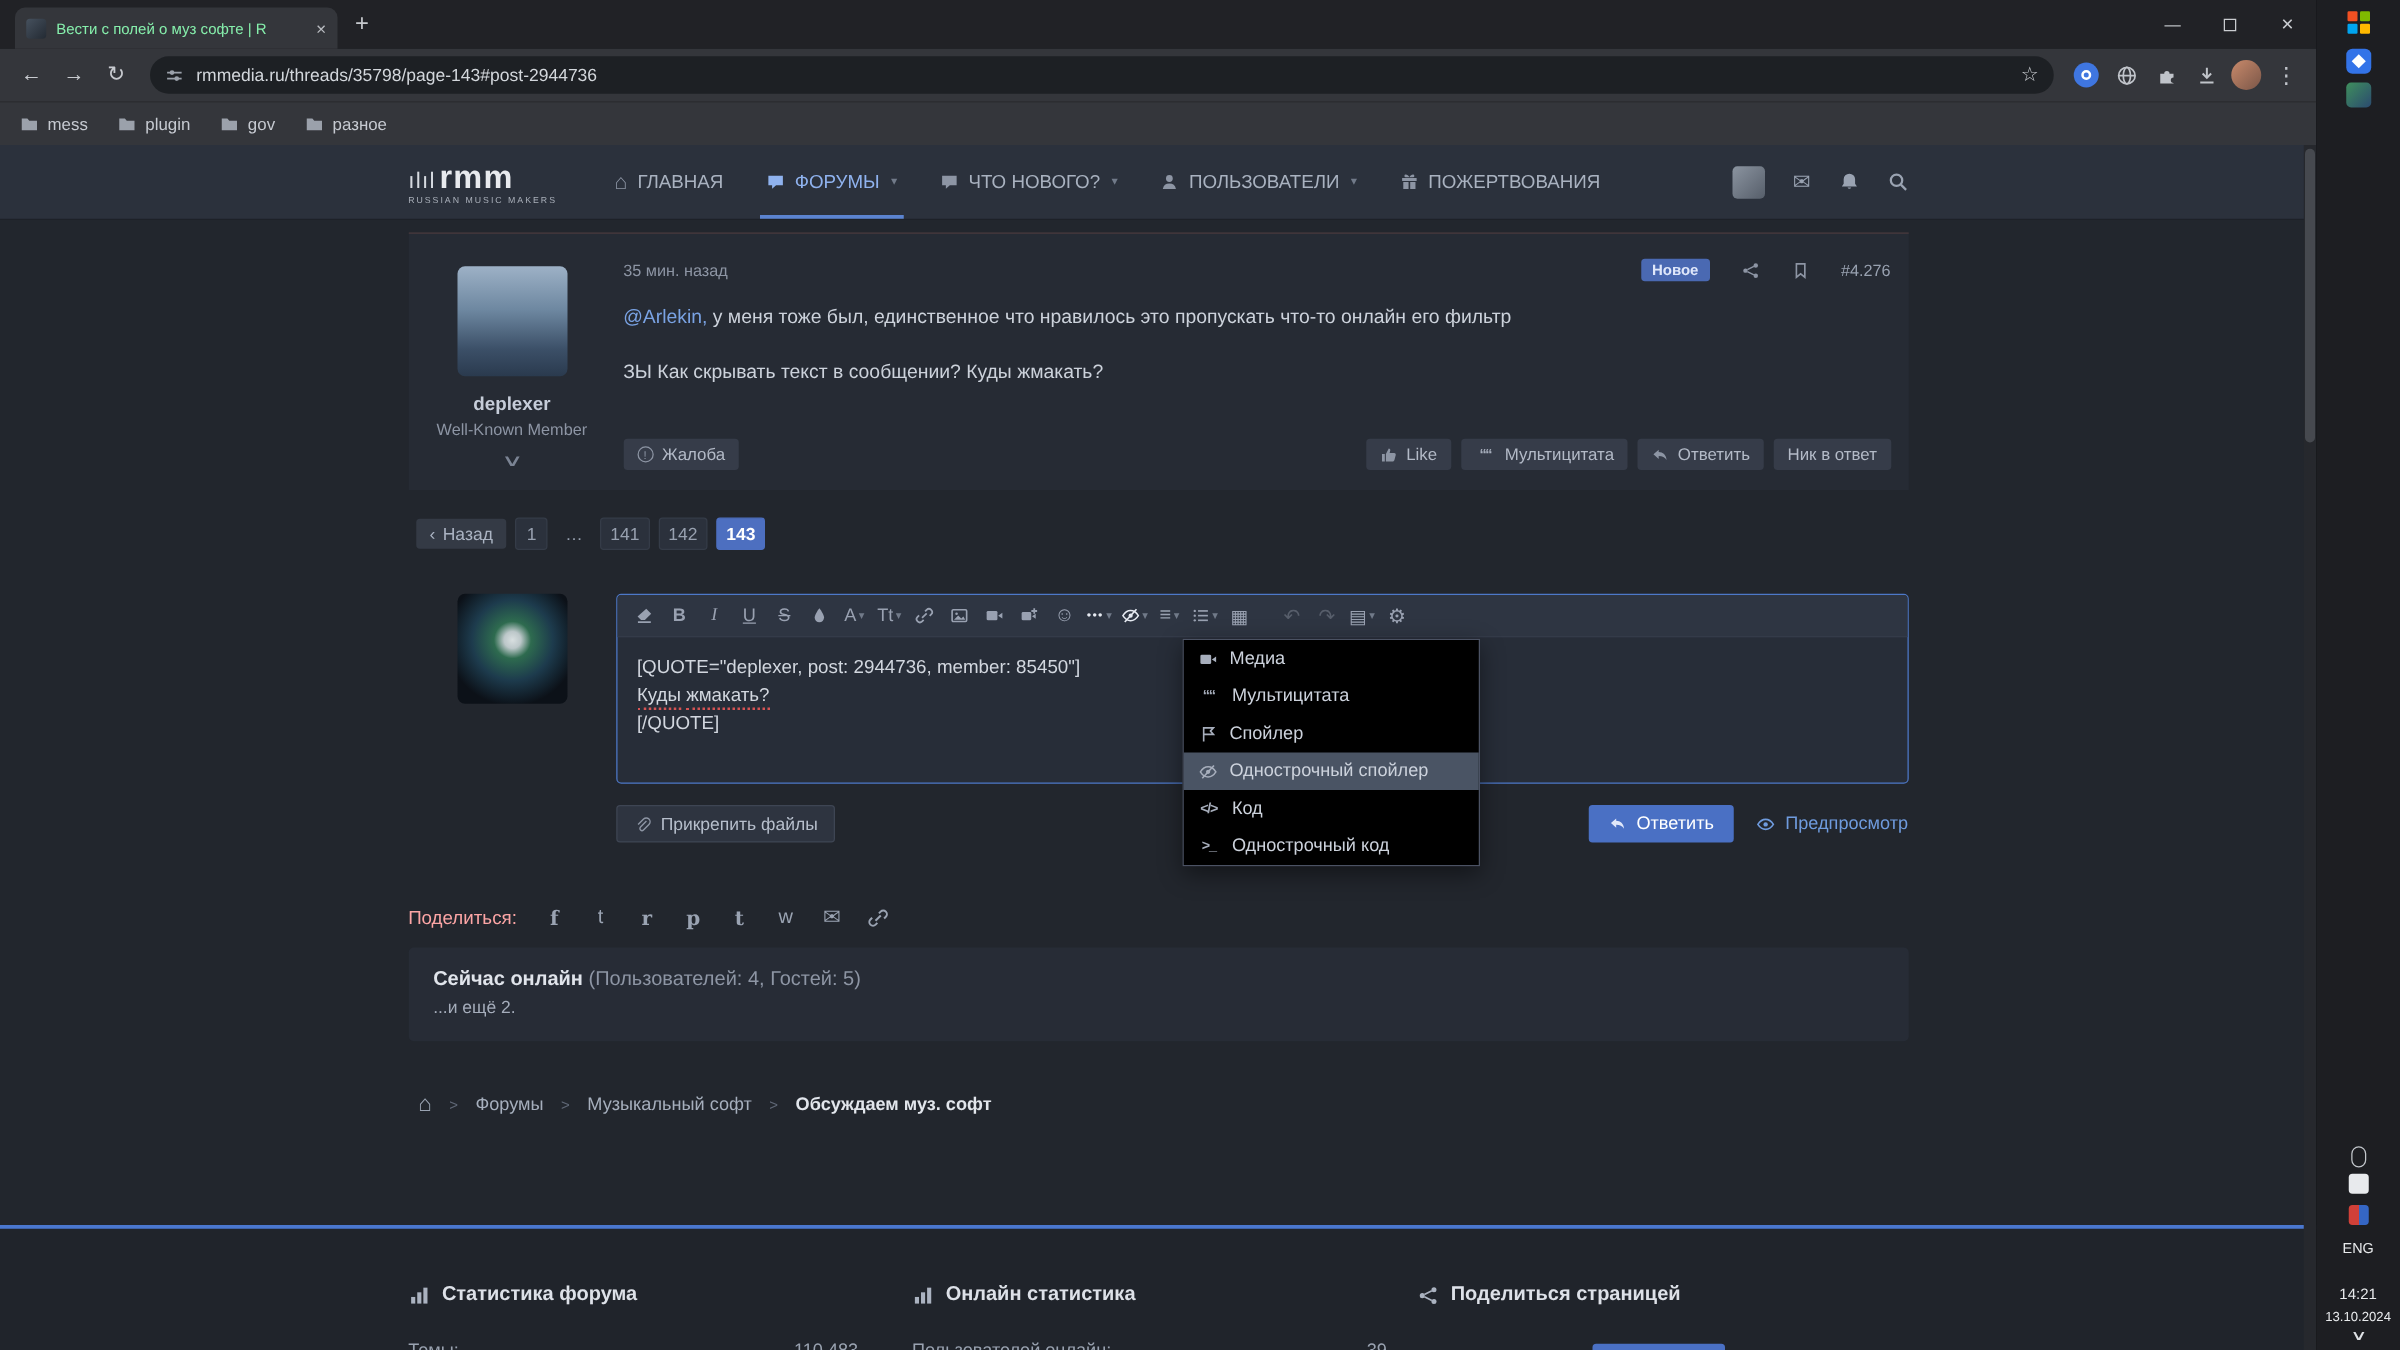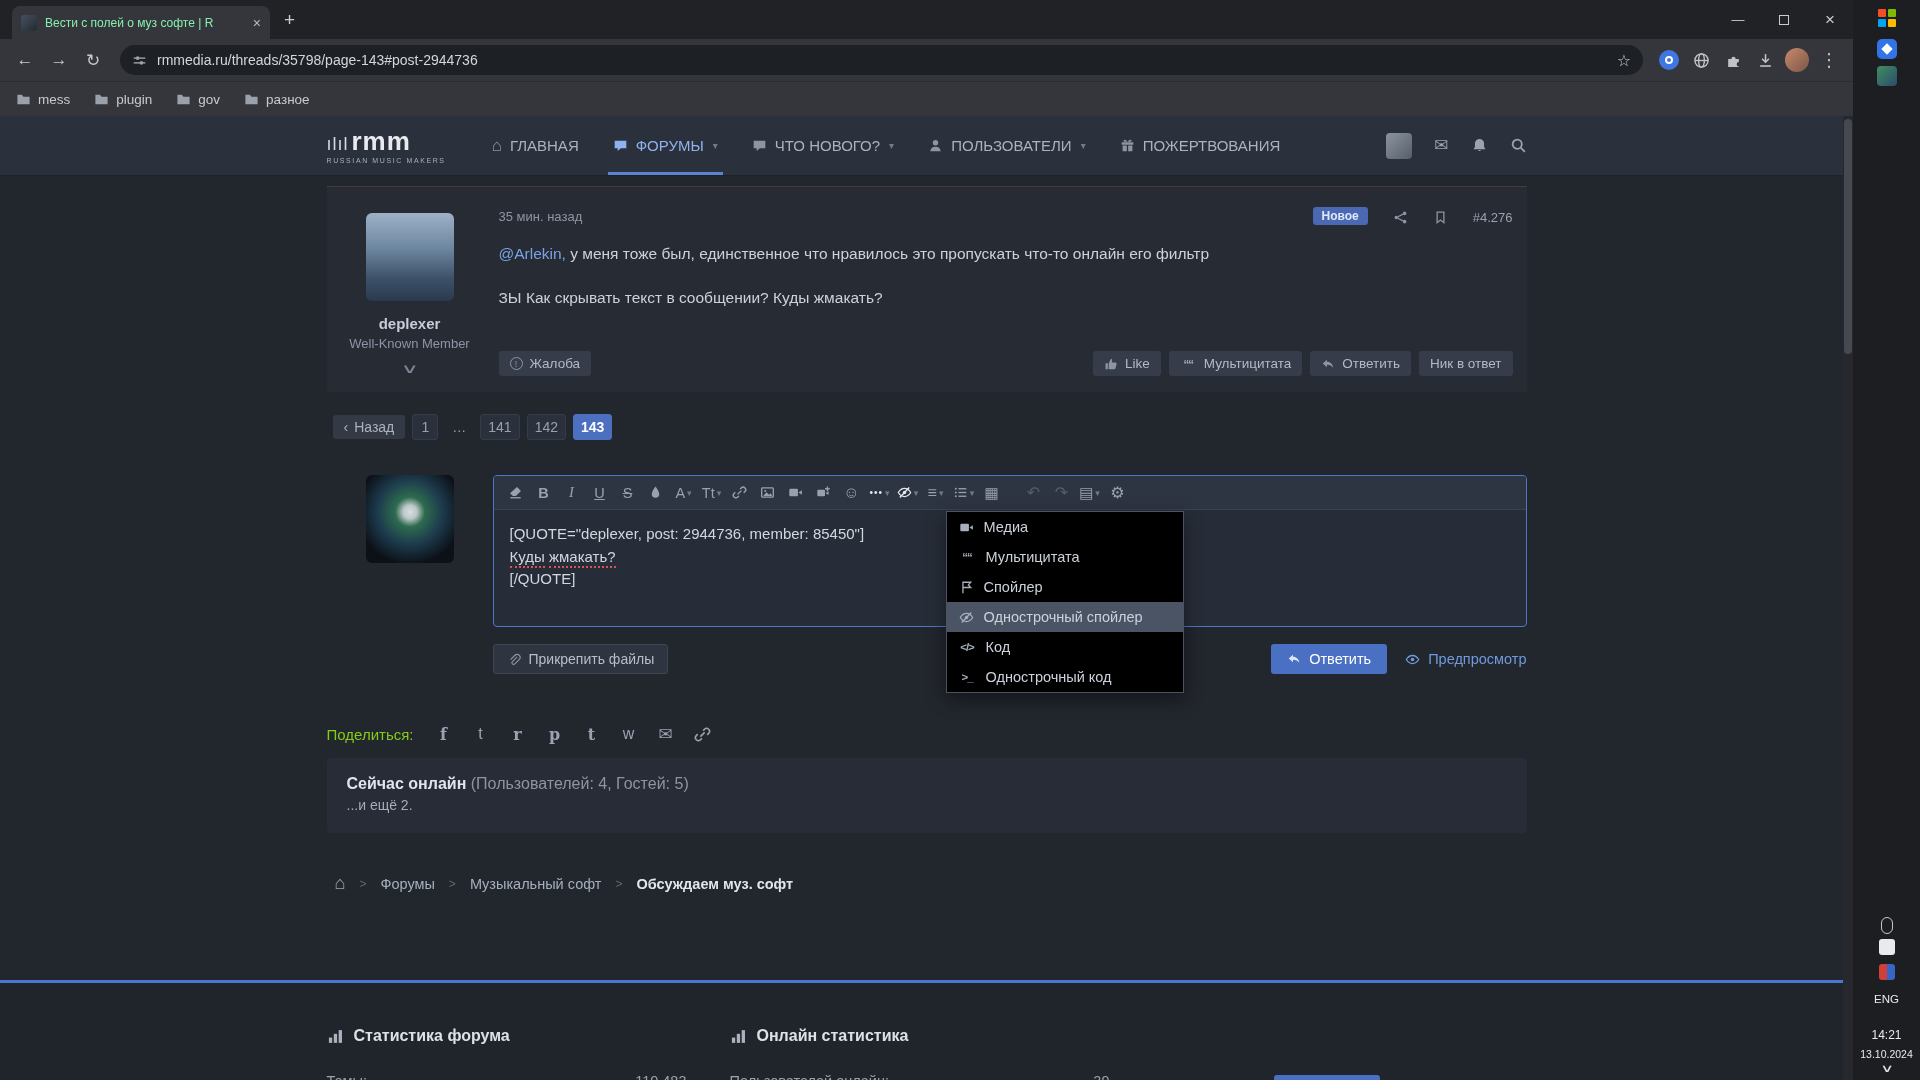--- a/index.html
+++ b/index.html
@@ -73,7 +73,7 @@
   .author-chevron{margin-top:10px;color:#7b8494;font-size:13px;transform:scaleX(1.9);display:inline-block}
   .msg-col{flex:1;padding:20px 14px 16px 6px;display:flex;flex-direction:column}
   .meta-row{display:flex;align-items:center;font-size:13px;color:#8d95a4}
-  .meta-right{margin-left:auto;display:flex;align-items:flex-end;gap:25px}
+  .meta-right{margin-left:auto;display:flex;align-items:center;gap:25px}
   .meta-right .ic{width:15px;height:15px;color:#8d95a4}
   .badge{background:#4a69b2;color:#dfe7fa;font-size:12px;padding:2px 9px;border-radius:3px;font-weight:bold}
   .meta-num{color:#98a1b0}

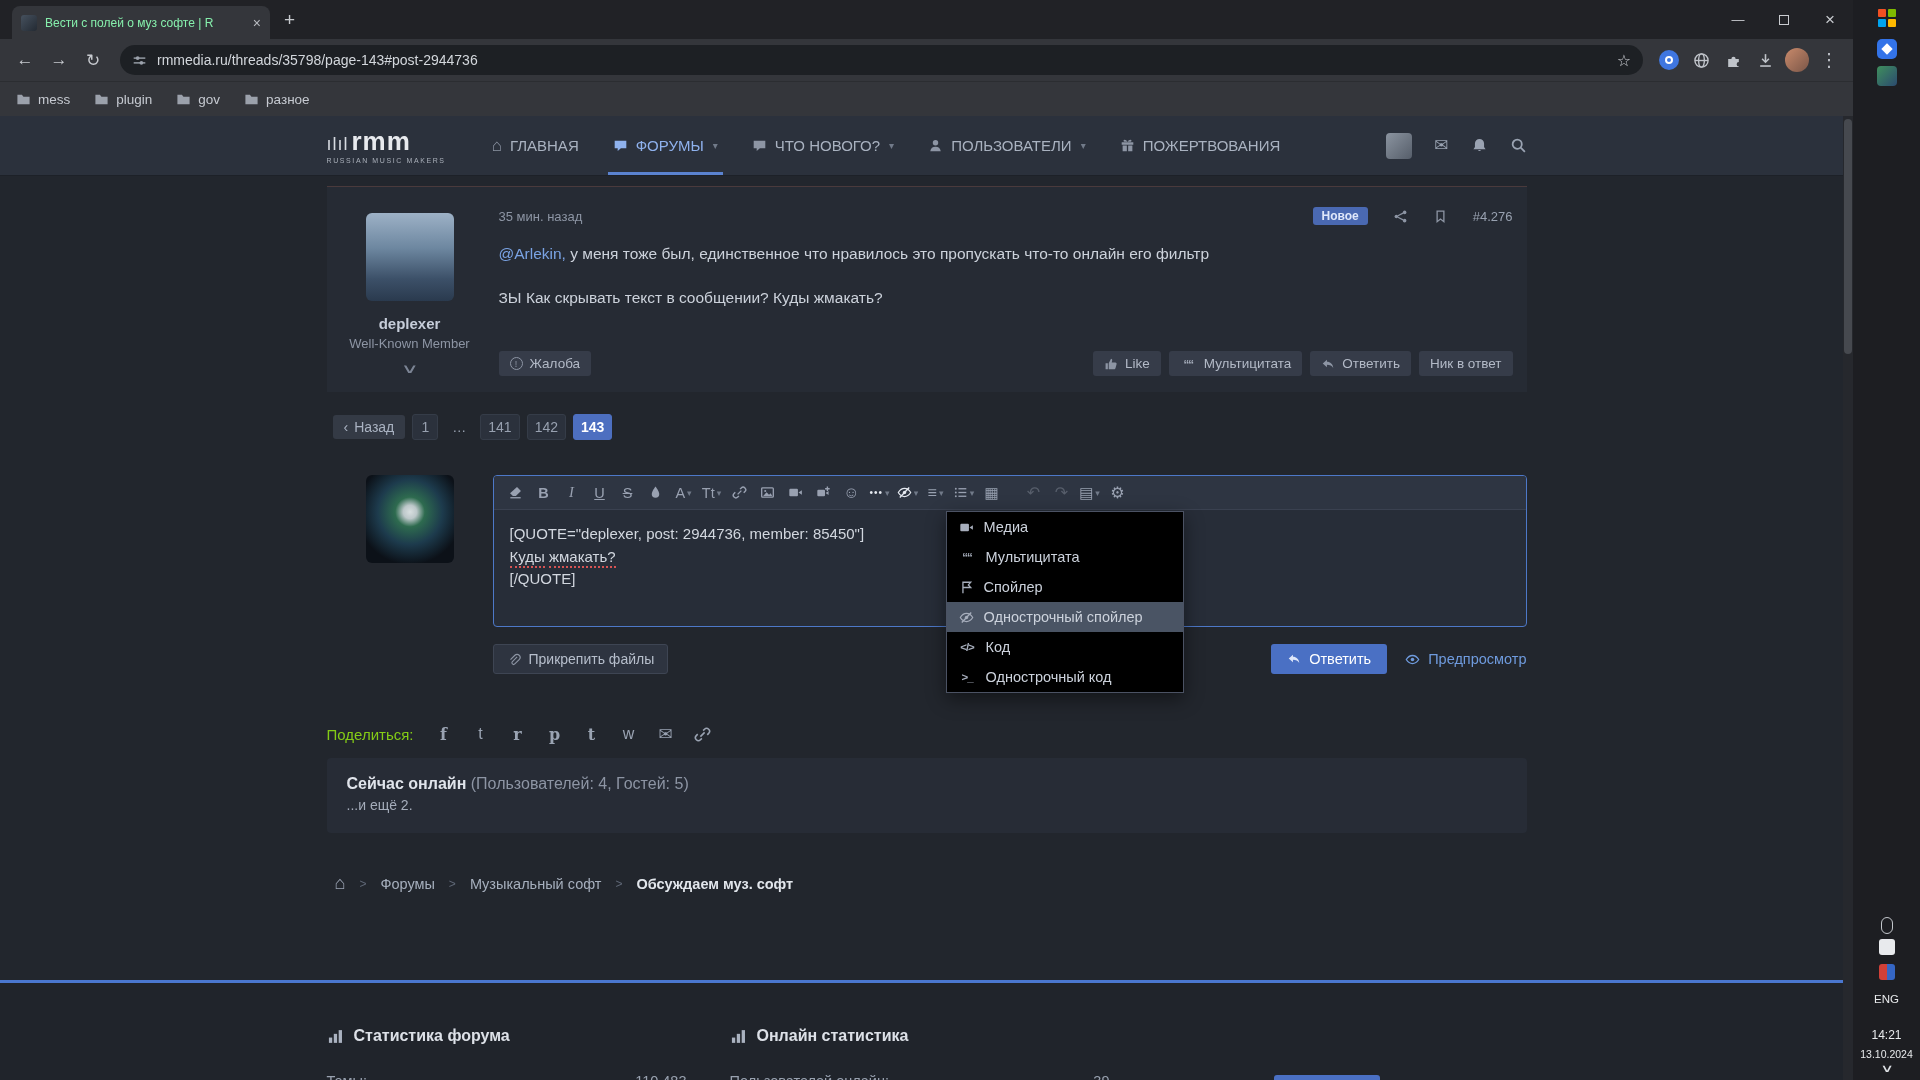--- a/index.html
+++ b/index.html
@@ -135,7 +135,7 @@
 
   
   .share-row{margin-top:50px;display:flex;align-items:center;gap:17px;color:#9aa3b2}
-  .share-label{font-size:15px;color:#84cc16;margin-right:3px}
+  .share-label{font-size:15px;color:#fca5a5;margin-right:3px}
   .sic{width:20px;height:20px;display:flex;align-items:center;justify-content:center;font-size:16px;color:#9aa3b2}
   .sic.serif{font-family:"DejaVu Serif",serif;font-weight:bold}
   .sic .ic{width:17px;height:17px}

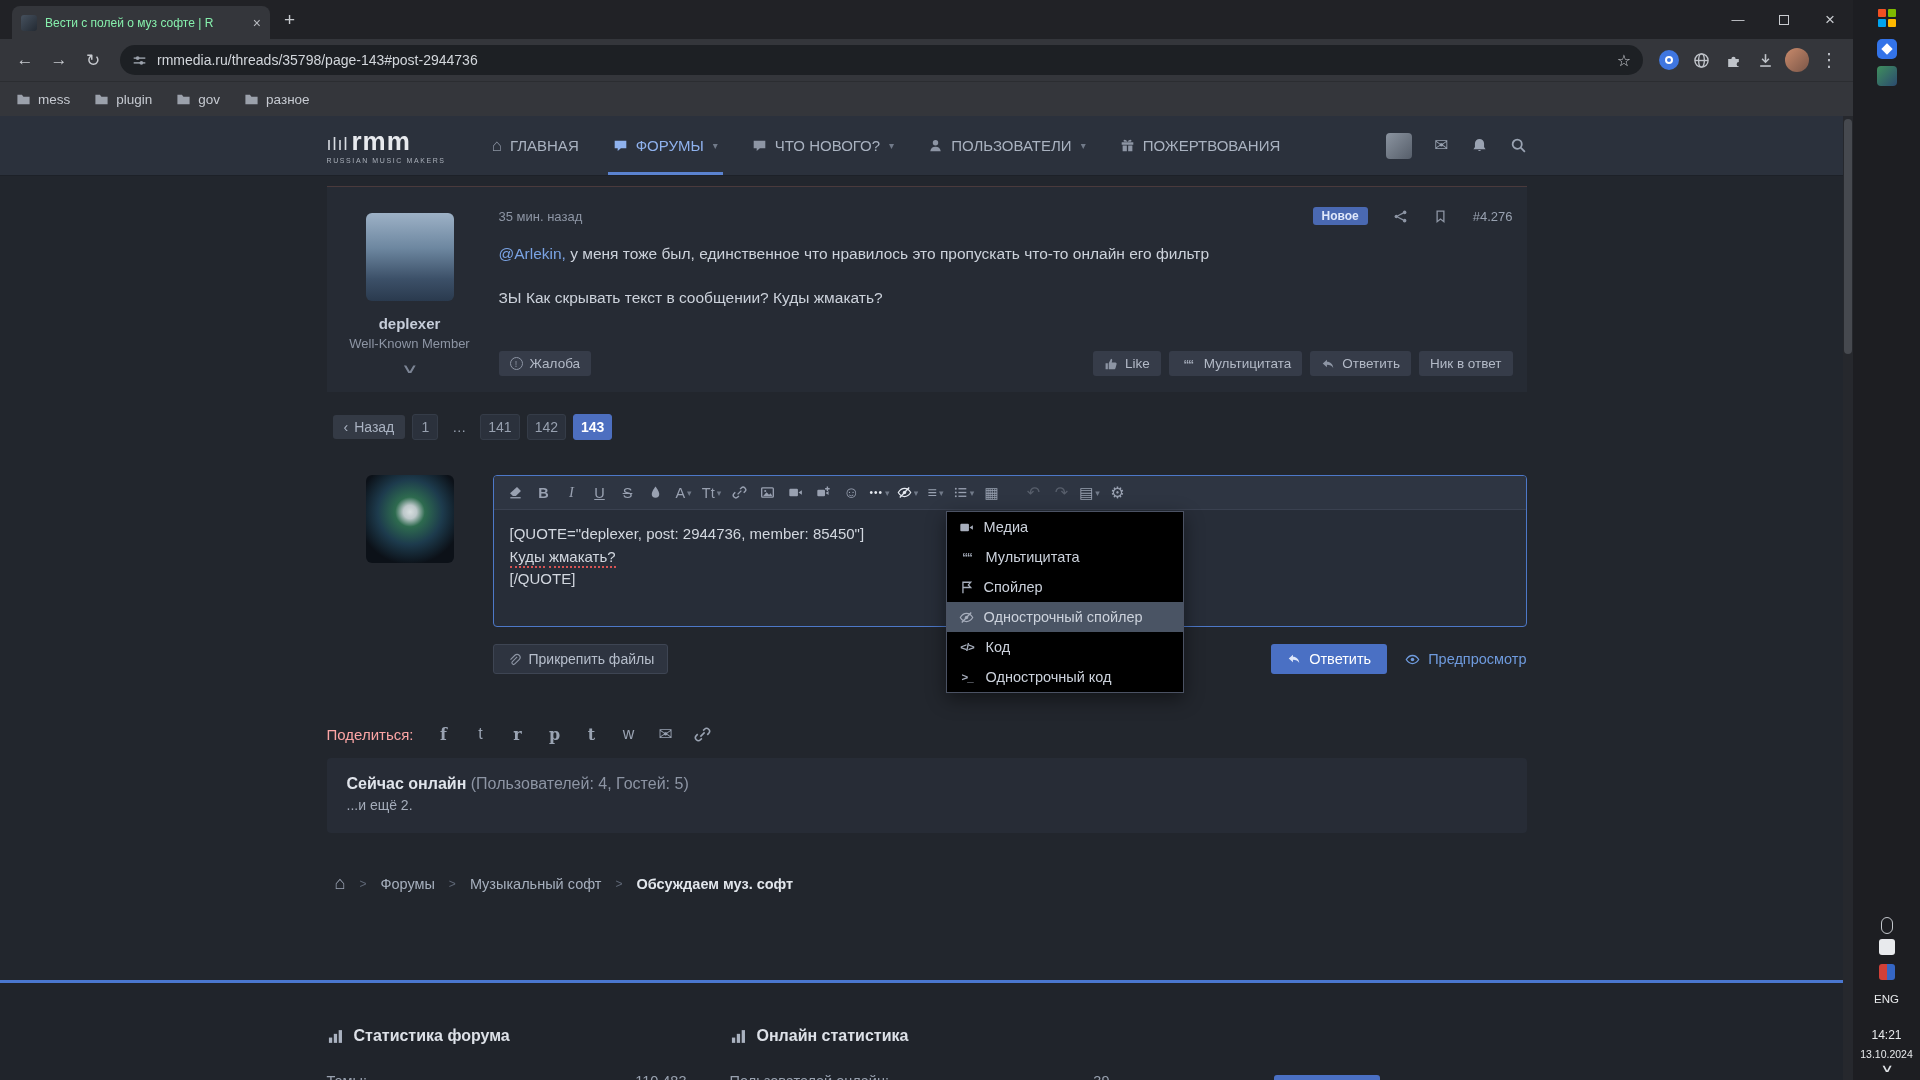--- a/index.html
+++ b/index.html
@@ -799,6 +799,14 @@
             </div>
         </div>
         <div class="f-col f-col3">
+          <div class="f-head">
+              <span class="ic">
+                <svg>
+                  <use href="#s-share"></use>
+                </svg>
+              </span>
+              <span>Поделиться страницей</span>
+            </div>
           <div class="f-btn"></div>
         </div>
       </div>

